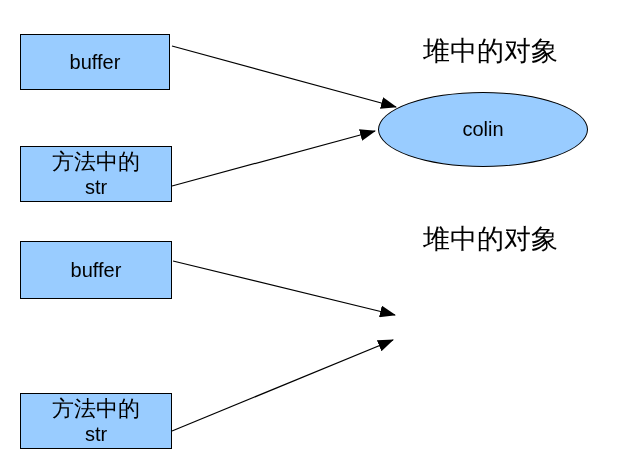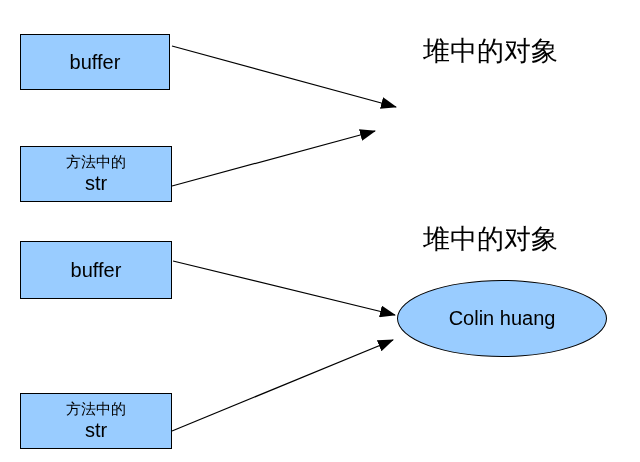--- a/index.html
+++ b/index.html
@@ -77,6 +77,9 @@
 
   <div class="heap-label" id="heap-label-1">堆中的对象</div>
 
+  <div class="ellipse" id="ellipse-colin">
+    <span>colin</span>
+  </div>
 
   <div class="box" id="box-buffer-2">
     <span class="en">buffer</span>

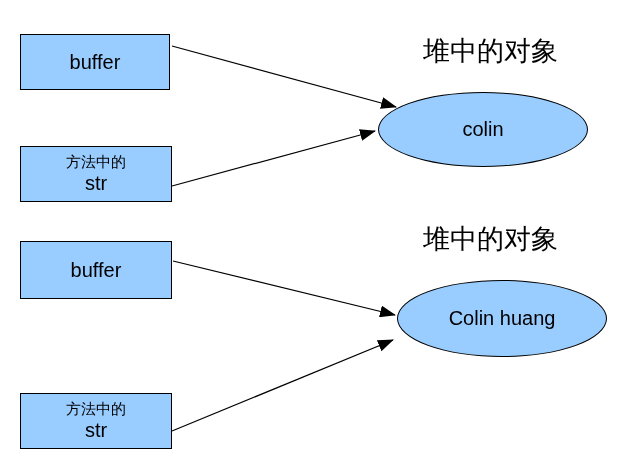--- a/index.html
+++ b/index.html
@@ -24,7 +24,7 @@
     line-height:1.2;
   }
   .box .en{font-size:20px;font-family:"Liberation Sans",sans-serif;}
-  .cn{font-size:15px;font-family:"Liberation Serif","DejaVu Serif",serif;}
+  .cn{font-size:22px;font-family:"Liberation Serif","DejaVu Serif",serif;}
   .ellipse{
     position:absolute;
     background:var(--shape-fill);

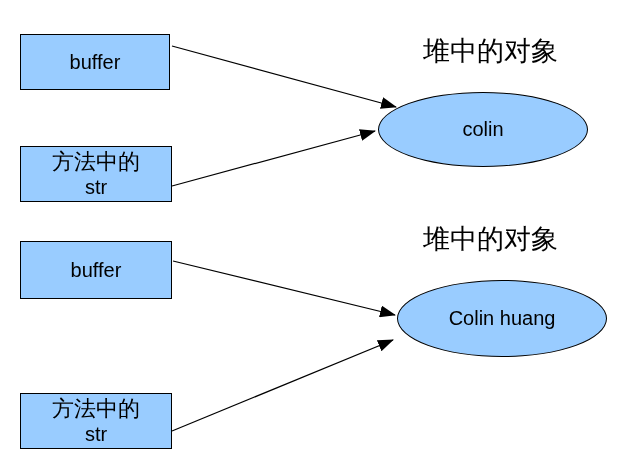--- a/index.html
+++ b/index.html
@@ -92,9 +92,6 @@
 
   <div class="heap-label" id="heap-label-2">堆中的对象</div>
 
-  <div class="ellipse" id="ellipse-colin-huang">
-    <span>Colin huang</span>
-  </div>
 
 </div>
 

